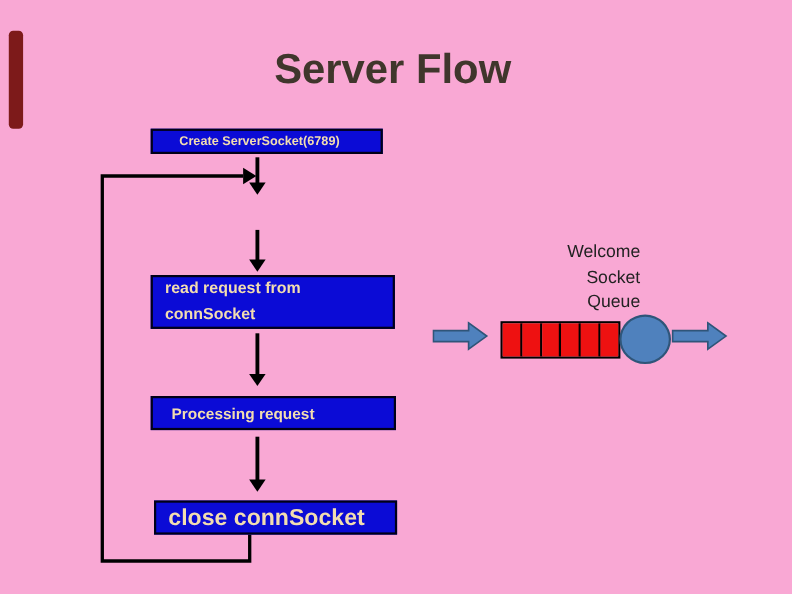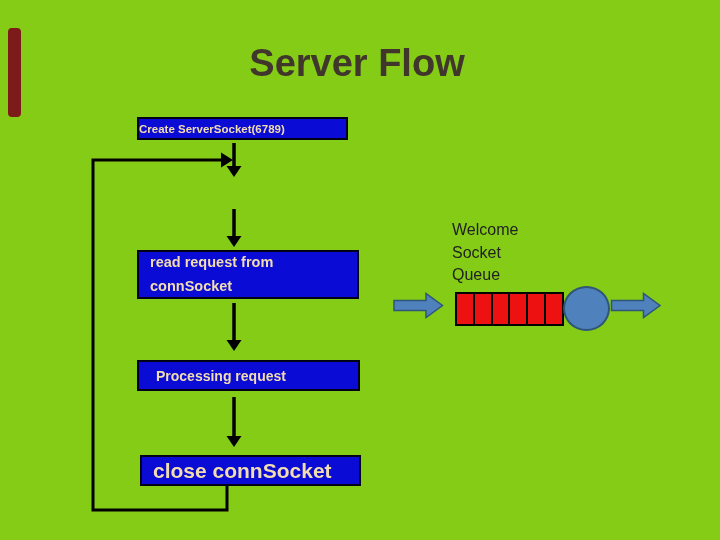--- a/index.html
+++ b/index.html
@@ -13,7 +13,7 @@
   body{font-family:"Liberation Sans",sans-serif;}
   .slide{
     position:relative; width:720px; height:540px;
-    background:#84cc16; overflow:hidden;
+    background:#f9a8d4; overflow:hidden;
   }
   .accent-bar{
     position:absolute; left:8px; top:28px; width:13px; height:89px;

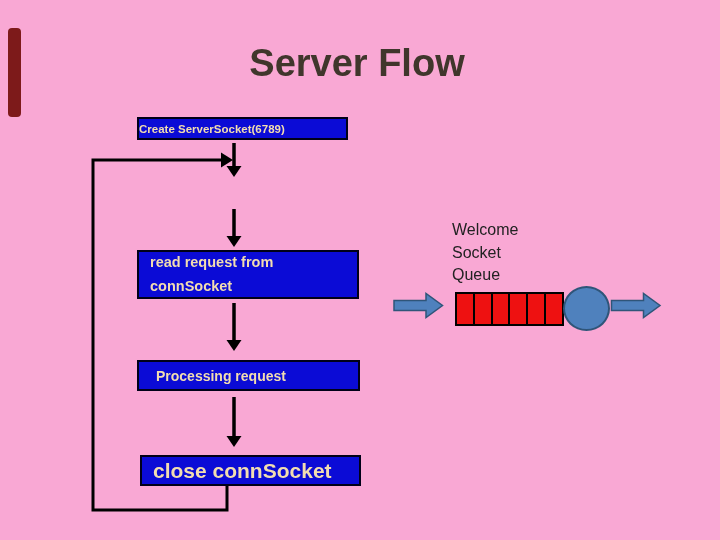--- a/index.html
+++ b/index.html
@@ -31,7 +31,7 @@
     display:flex; align-items:center;
     white-space:pre-line;
   }
-  .fbox.b1{left:137px; top:117px; width:211px; height:23px; font-size:11.5px; padding-left:0;}
+  .fbox.b1{left:137px; top:117px; width:211px; height:23px; font-size:11.5px; padding-left:24px;}
   .fbox.b2{left:137px; top:178px; width:221px; height:28px; font-size:15px;   padding-left:11px;}
   .fbox.b3{left:137px; top:250px; width:222px; height:49px; font-size:14.5px; padding-left:11px; line-height:1.6;}
   .fbox.b4{left:137px; top:360px; width:223px; height:31px; font-size:14px;   padding-left:17px;}

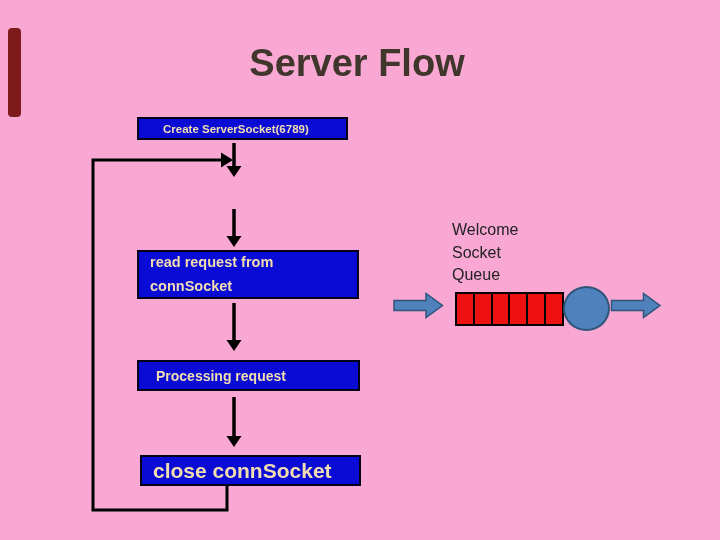--- a/index.html
+++ b/index.html
@@ -42,7 +42,7 @@
   .loop-line{stroke:var(--arrow); stroke-width:3; fill:none;}
   .queue-label{
     position:absolute; left:452px; top:219px; width:130px;
-    text-align:left; font-size:16px; line-height:22.5px;
+    text-align:right; font-size:16px; line-height:22.5px;
     color:var(--label-text); white-space:pre-line;
   }
   .blockarrow{fill:var(--connector-blue); stroke:var(--connector-blue-border); stroke-width:1.5;}

